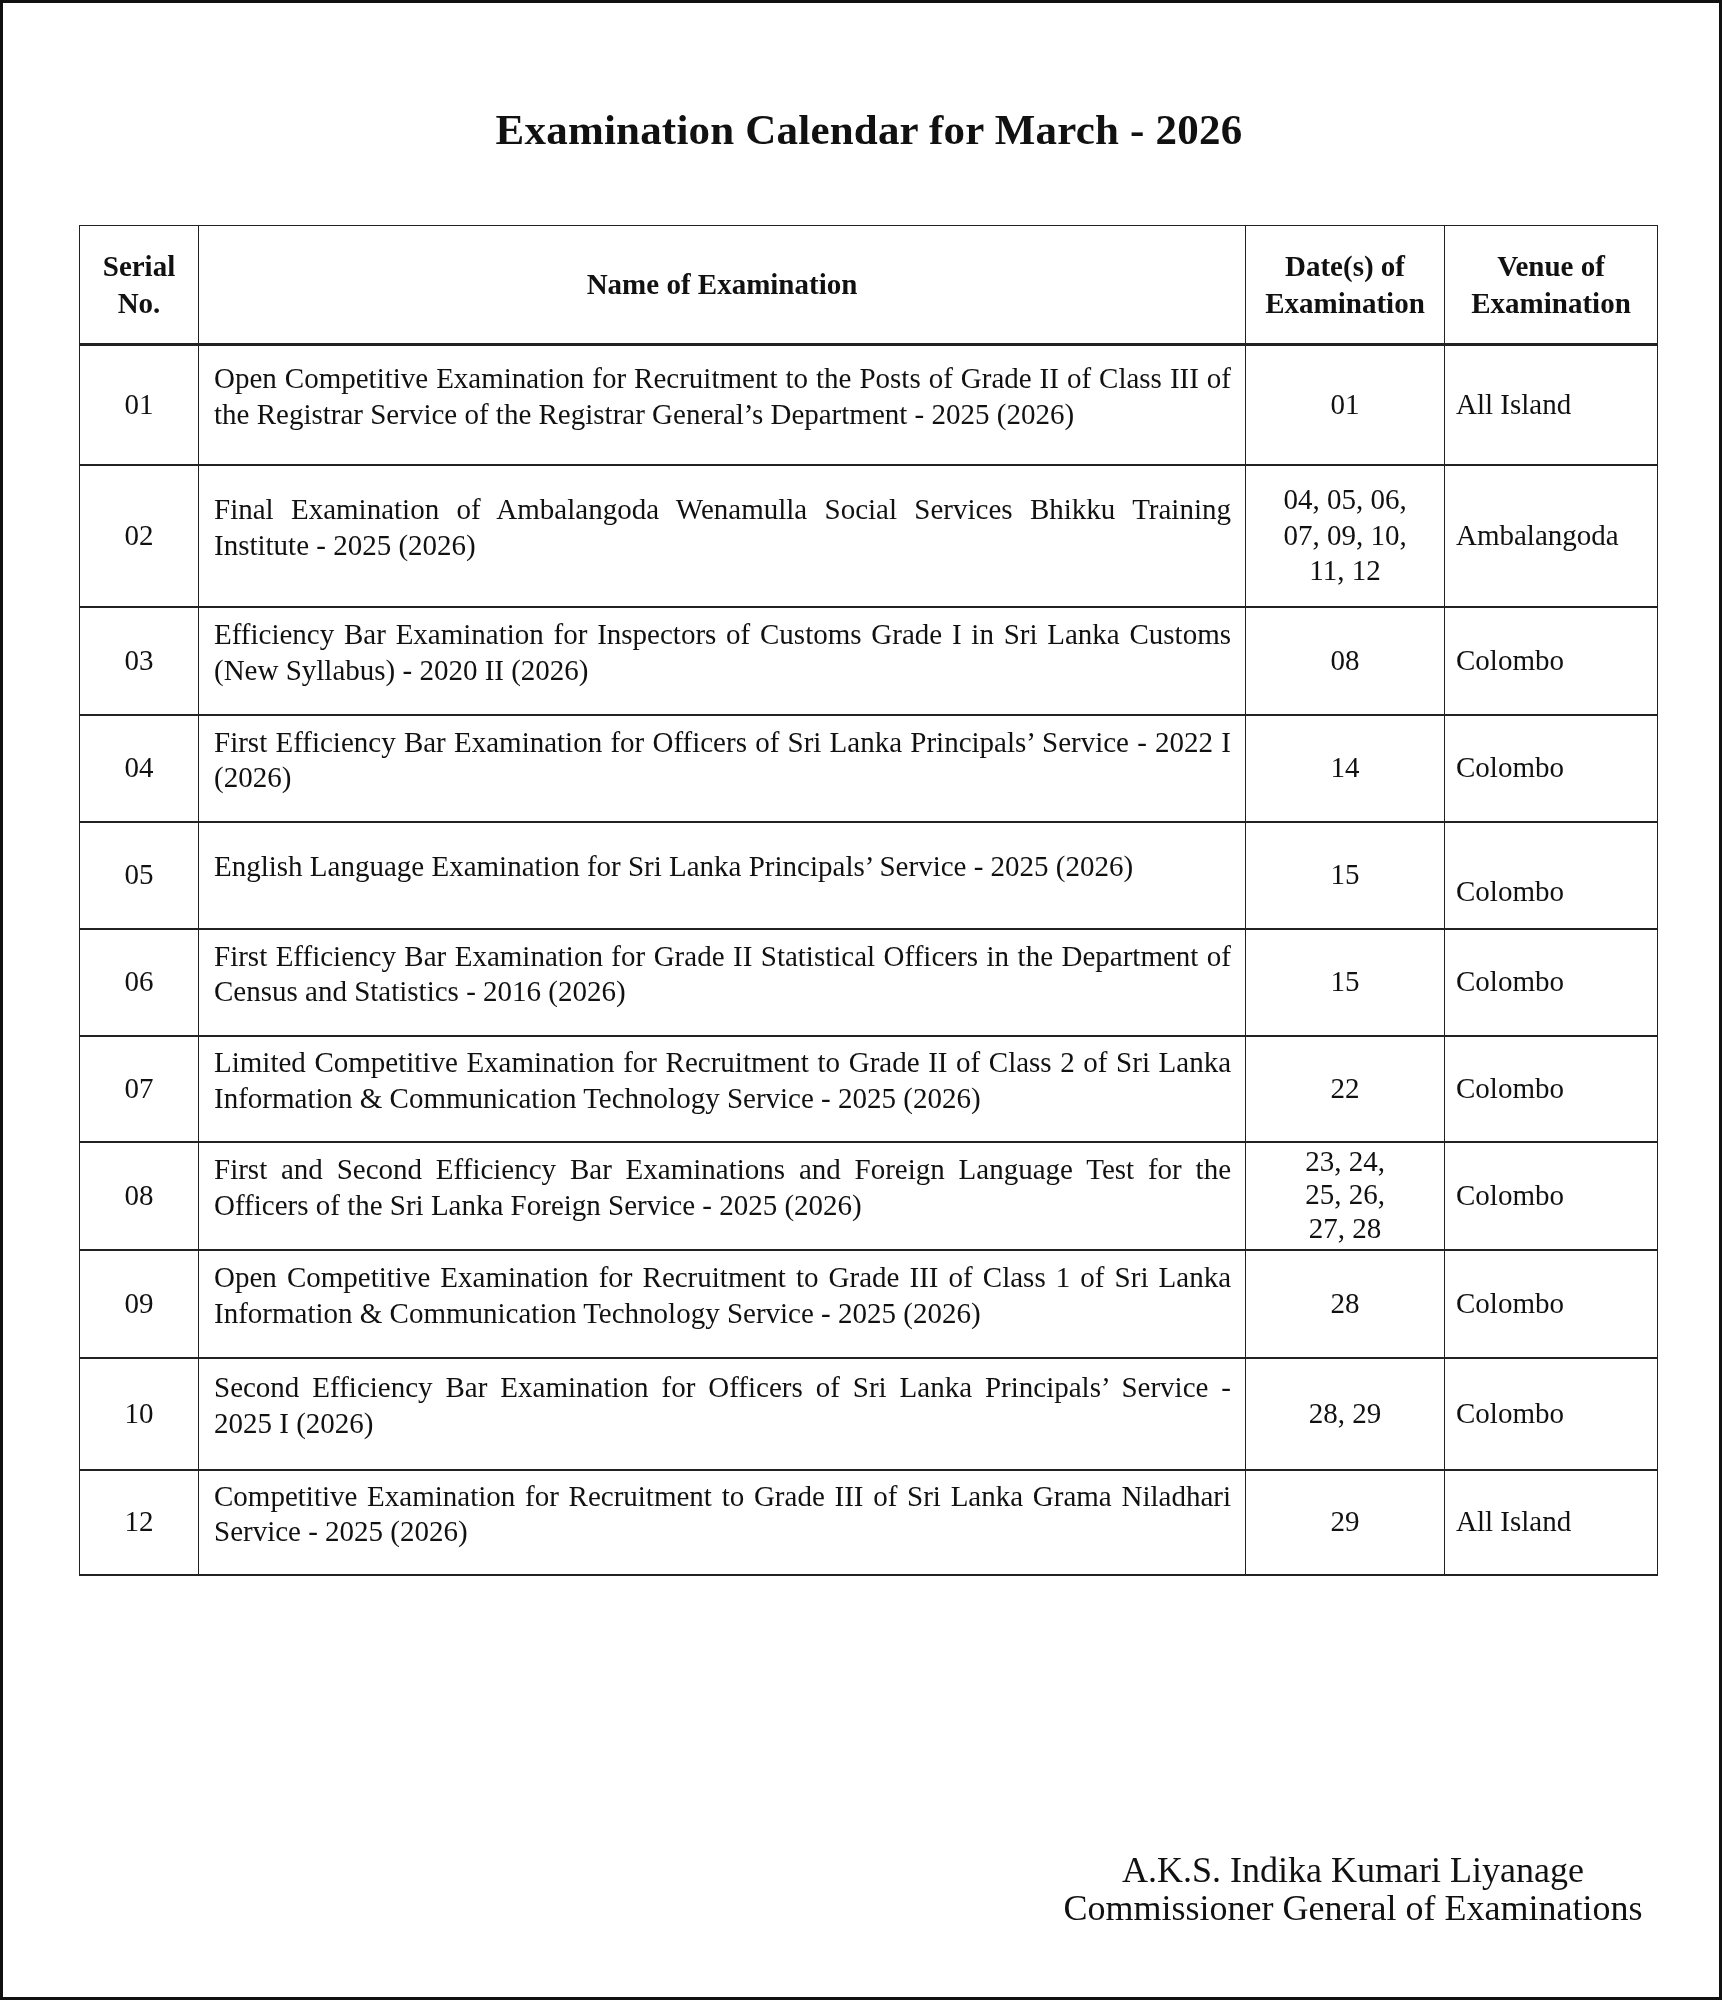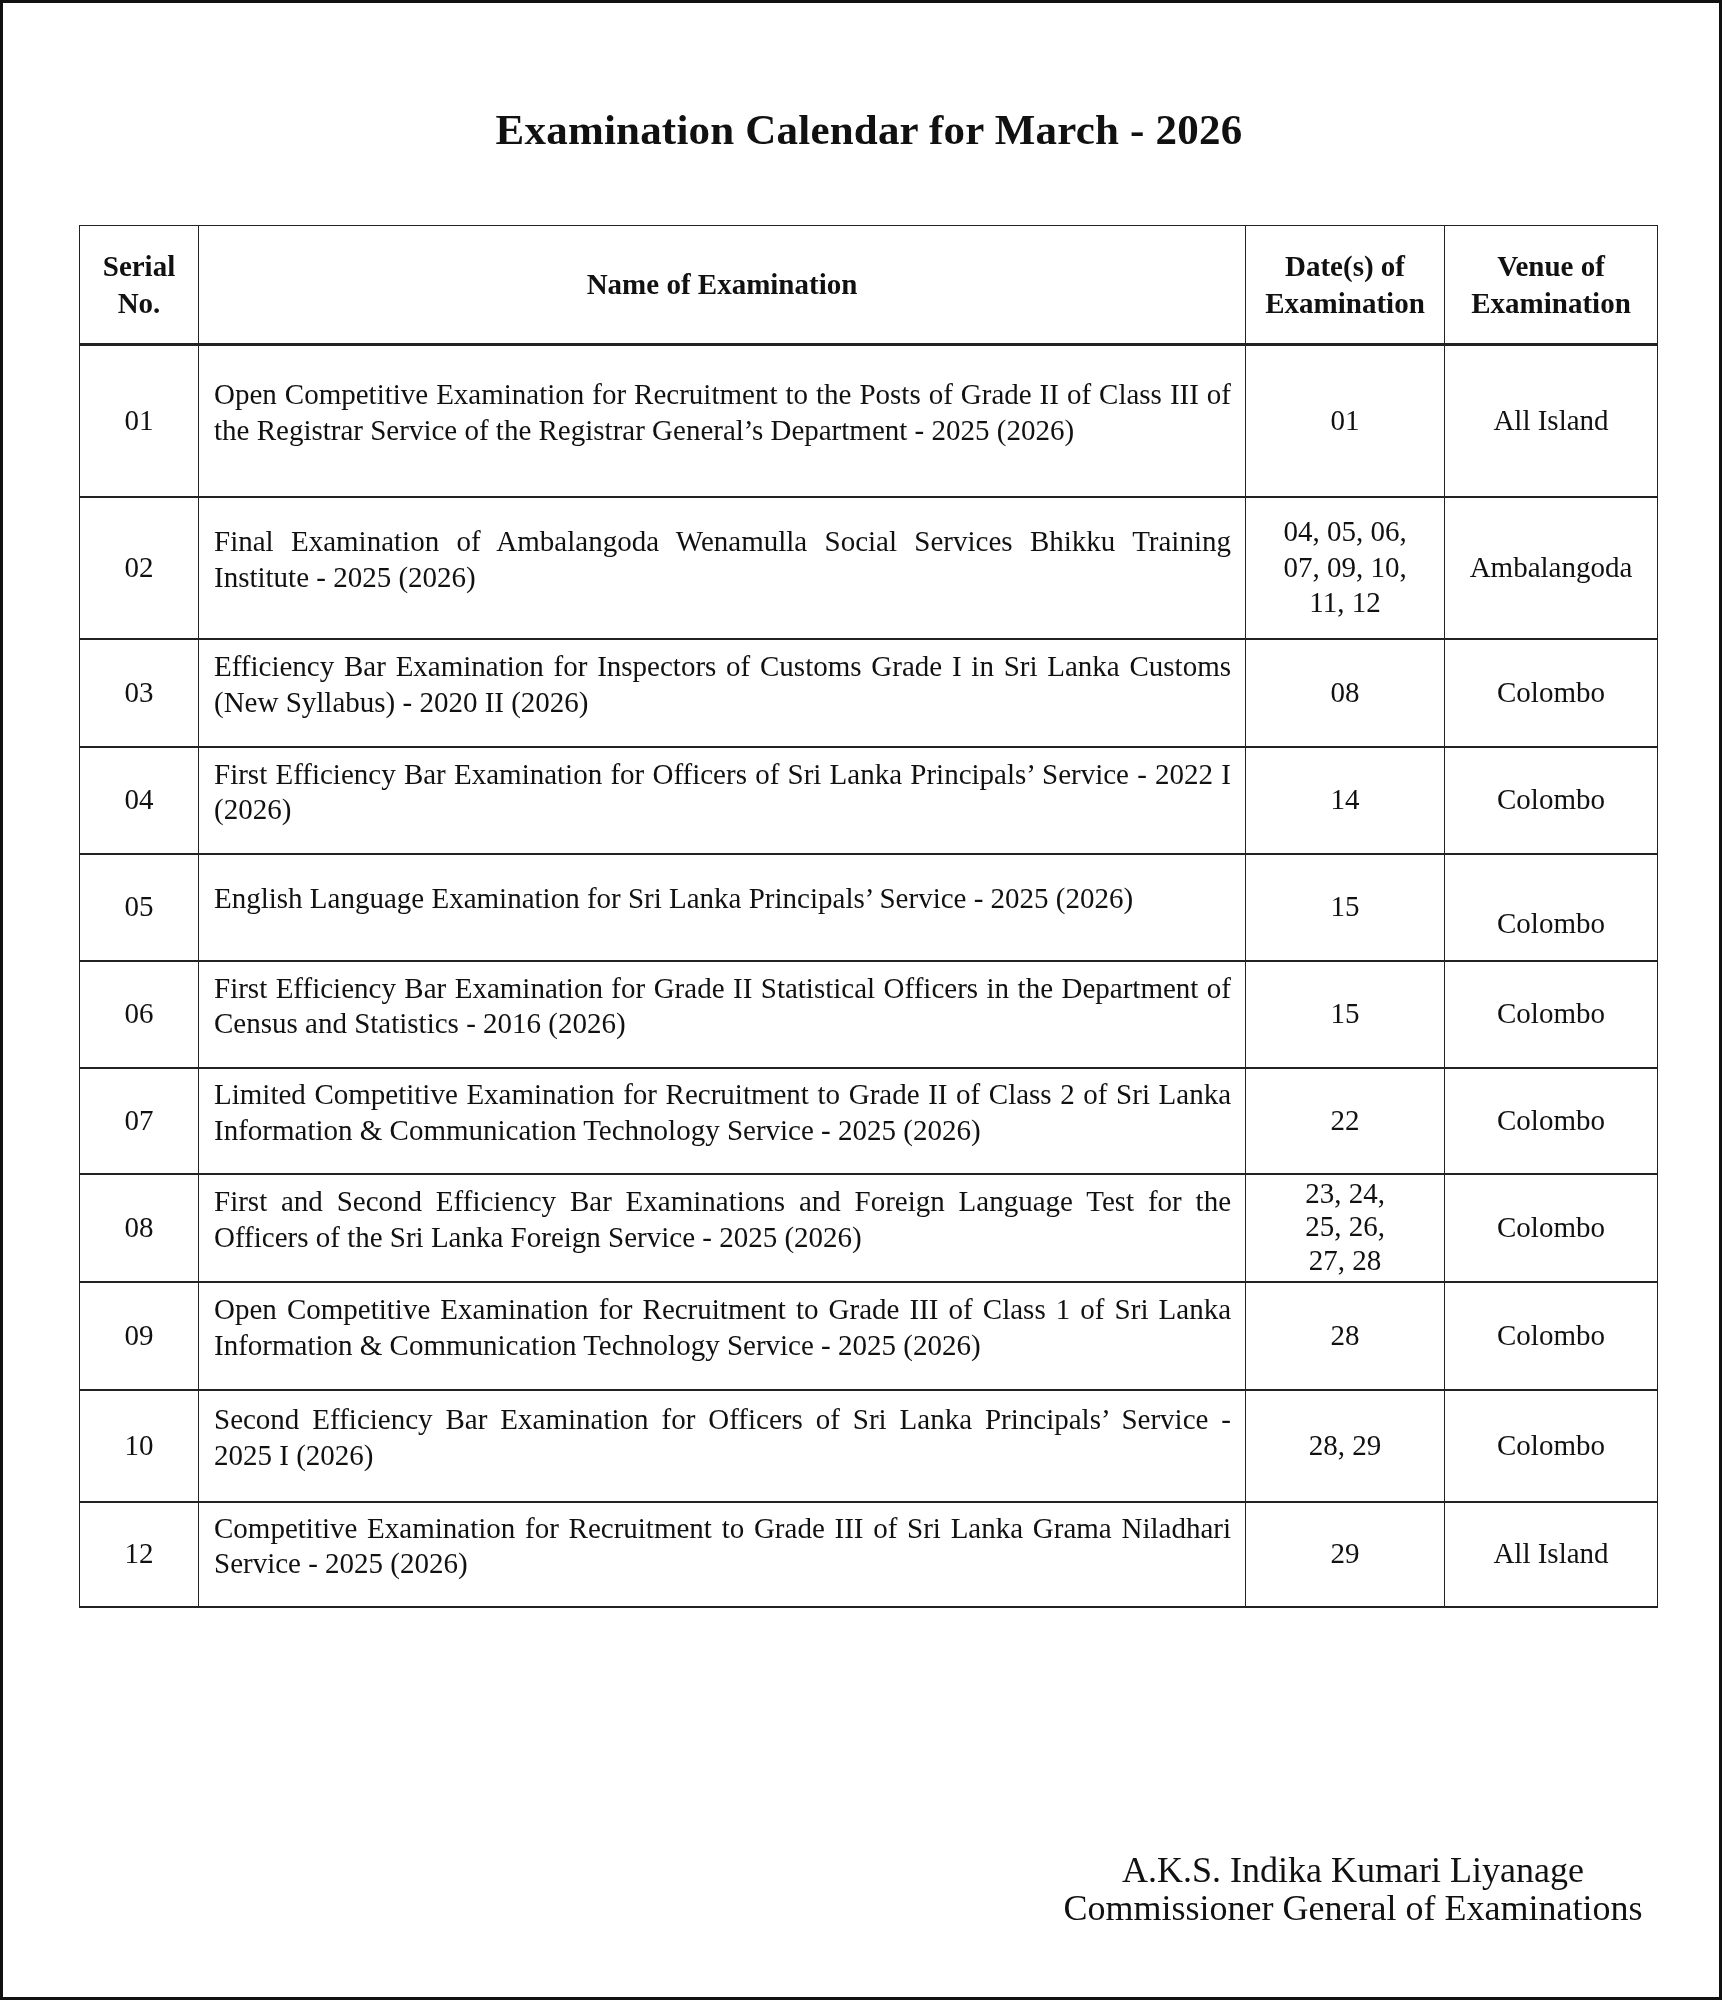--- a/index.html
+++ b/index.html
@@ -47,7 +47,7 @@
       </tr>
     </thead>
     <tbody>
-      <tr style="height:152px">
+      <tr style="height:120px">
         <td class="serial">01</td>
         <td class="name">Open Competitive Examination for Recruitment to the Posts of Grade II of Class III of the Registrar Service of the Registrar General’s Department - 2025 (2026)</td>
         <td class="date">01</td>

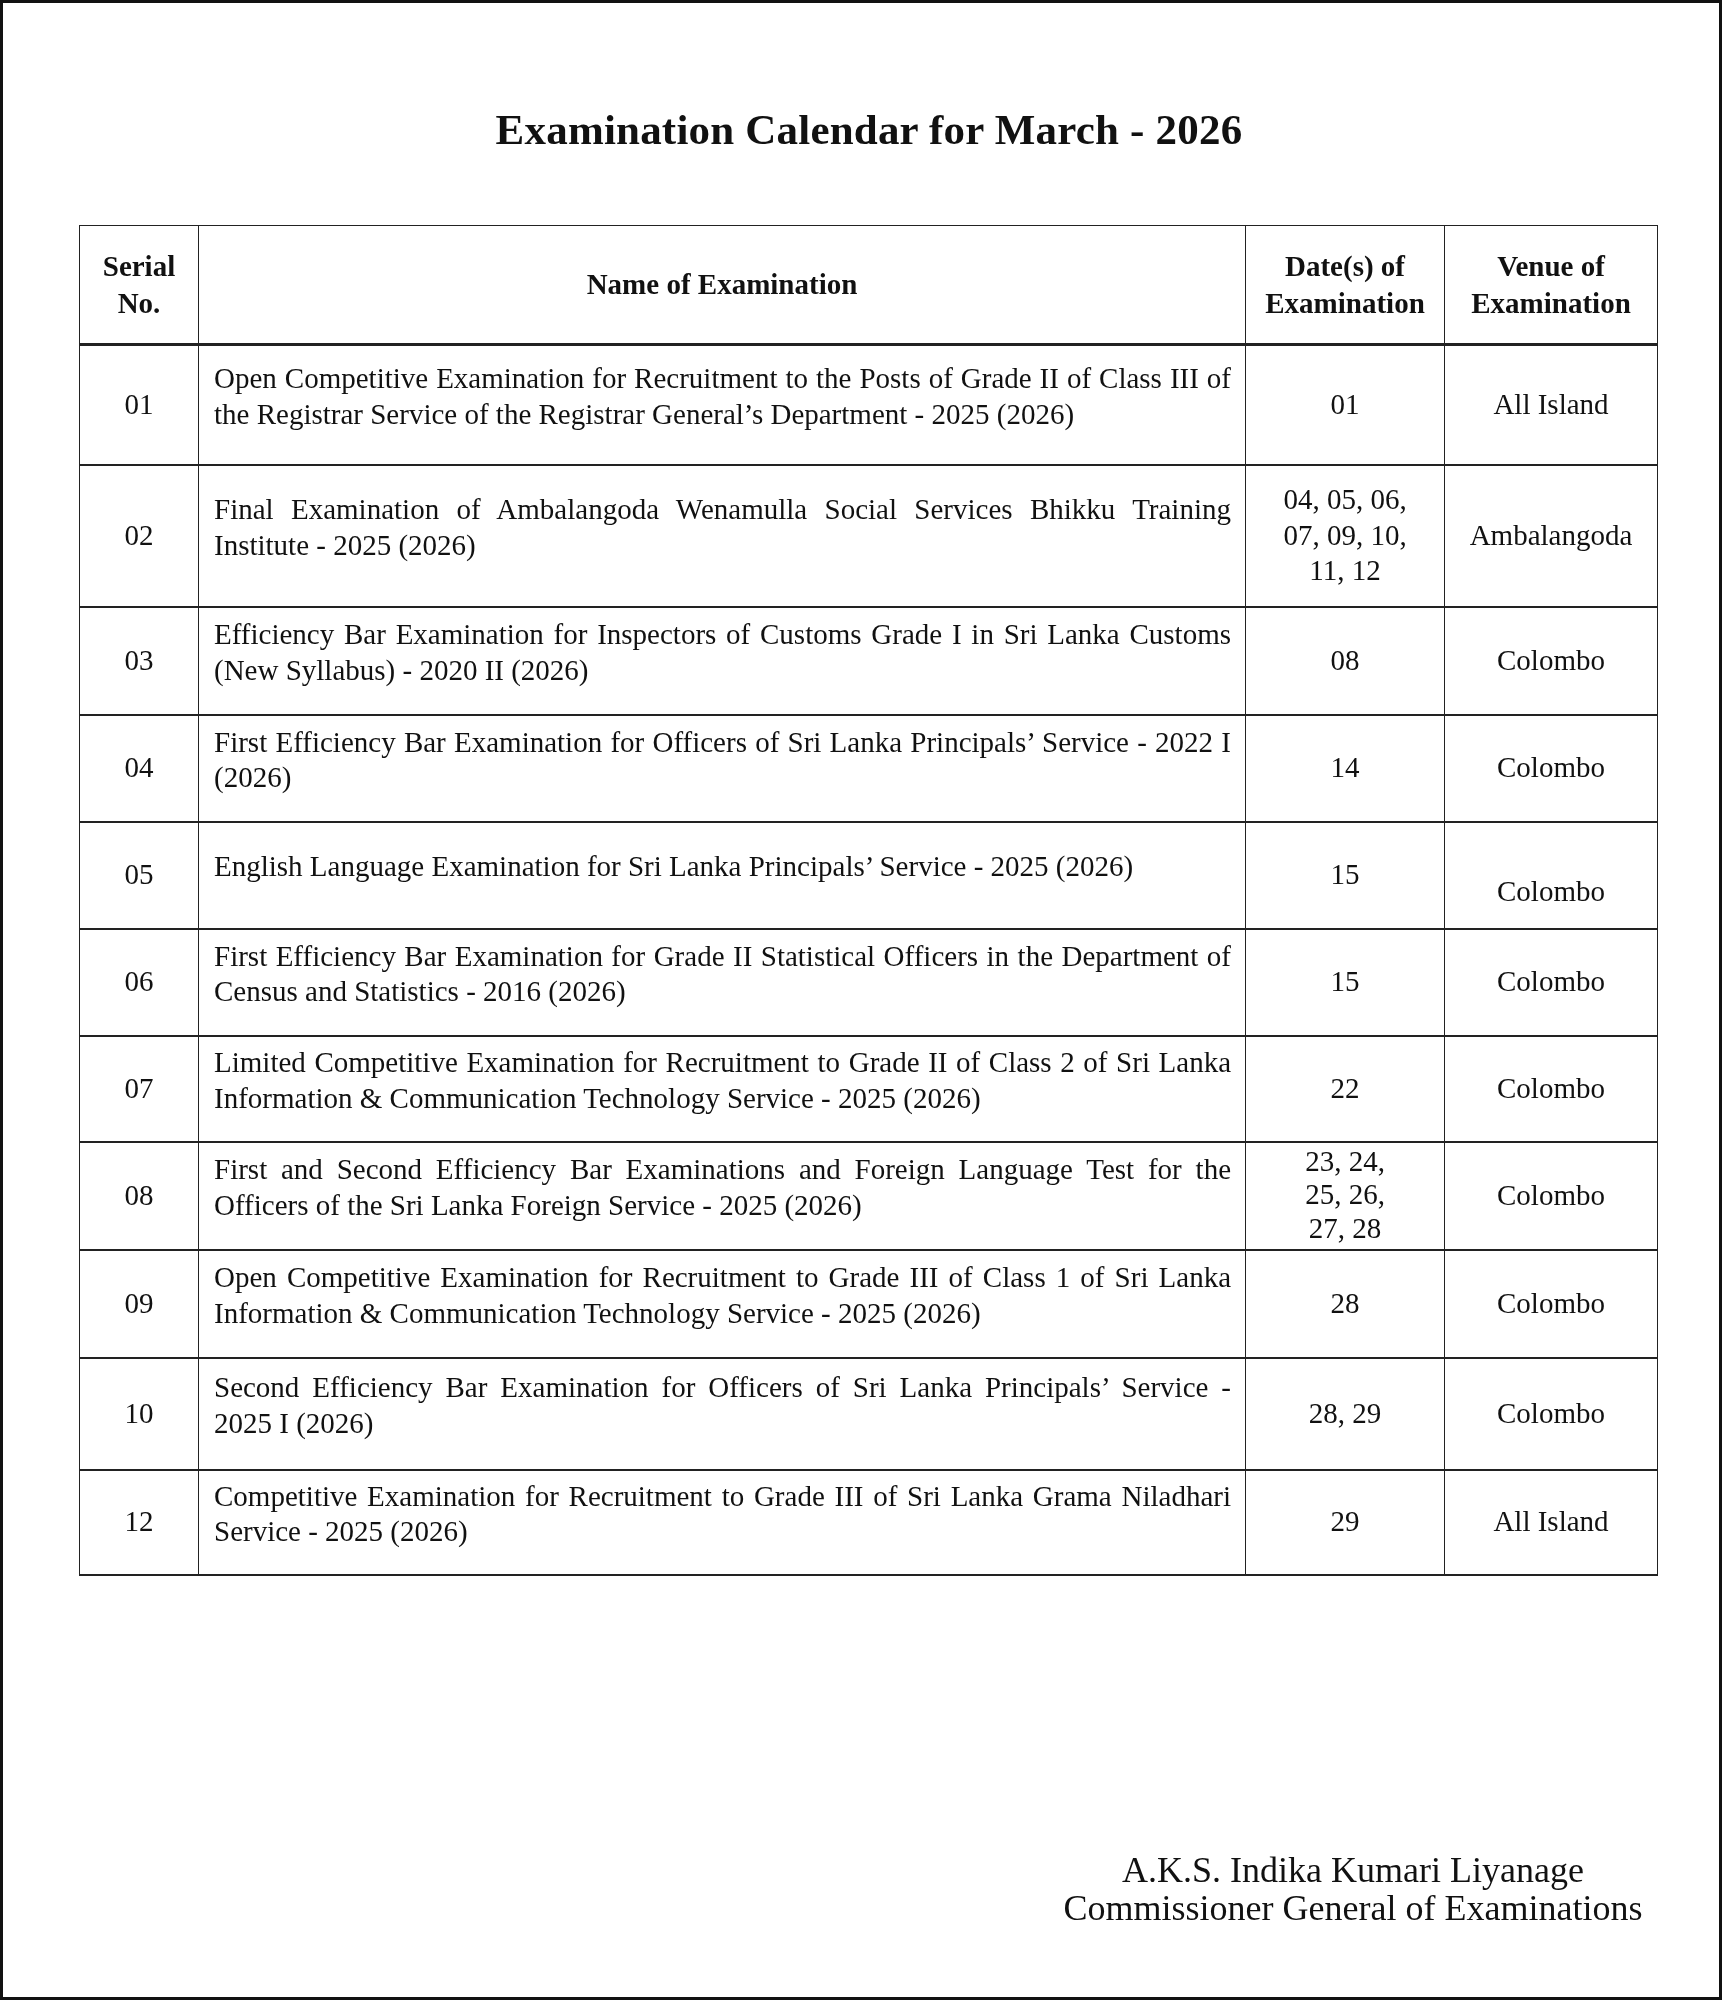--- a/index.html
+++ b/index.html
@@ -18,7 +18,7 @@
   table.cal td.serial { text-align: center; }
   table.cal td.name { text-align: justify; padding: 0 14px 16px 15px; }
   table.cal td.date { text-align: center; padding: 0 4px; }
-  table.cal td.venue { text-align: center; padding: 0 0; }
+  table.cal td.venue { padding: 0 11px; }
   table.cal tbody tr { border-bottom: 2.5px solid #222; }
   .sig { position: absolute; left: 1040px; width: 620px; text-align: center; font-size: 36px; }
   .sig1 { top: 1846px; }

